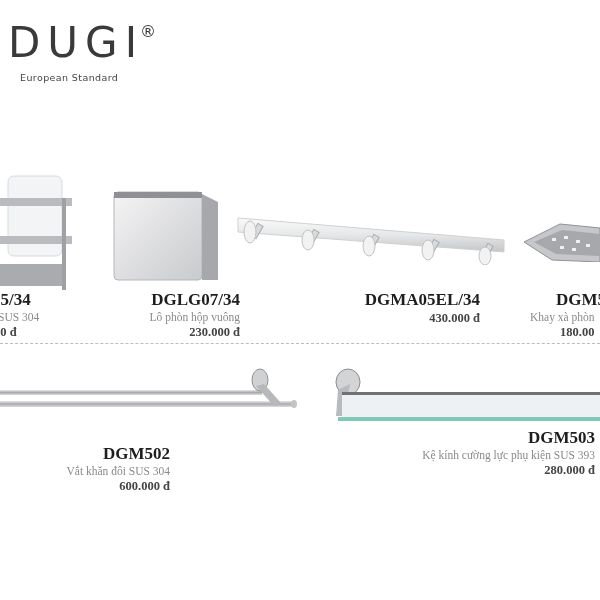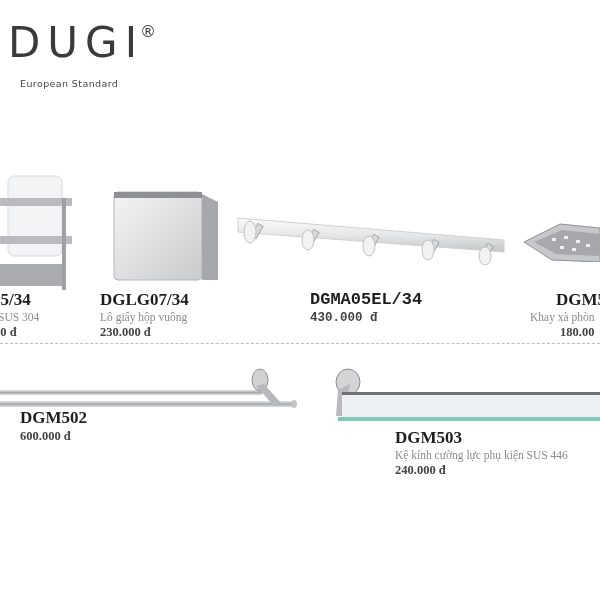--- a/index.html
+++ b/index.html
@@ -7,7 +7,7 @@
   .logo { position:absolute; left:8px; top:22px; }
   .logo-text { font-family:"DejaVu Sans", sans-serif; font-size:42px; letter-spacing:7px; color:#3a3a3a; font-weight:400; line-height:1; }
   .logo-reg { position:absolute; left:132px; top:0px; font-size:16px; color:#3a3a3a; font-family:"DejaVu Sans", sans-serif; }
-  .logo-sub { font-family:"DejaVu Sans", sans-serif; font-size:9.5px; color:#444; margin-top:14px; margin-left:12px; letter-spacing:0.4px; }
+  .logo-sub { font-family:"DejaVu Sans", sans-serif; font-size:9.5px; color:#444; margin-top:8px; margin-left:12px; letter-spacing:0.4px; }
 
   .prod { position:absolute; text-align:left; }
   .code { font-weight:bold; font-size:17px; color:#1e1e1e; line-height:20px; white-space:nowrap; }

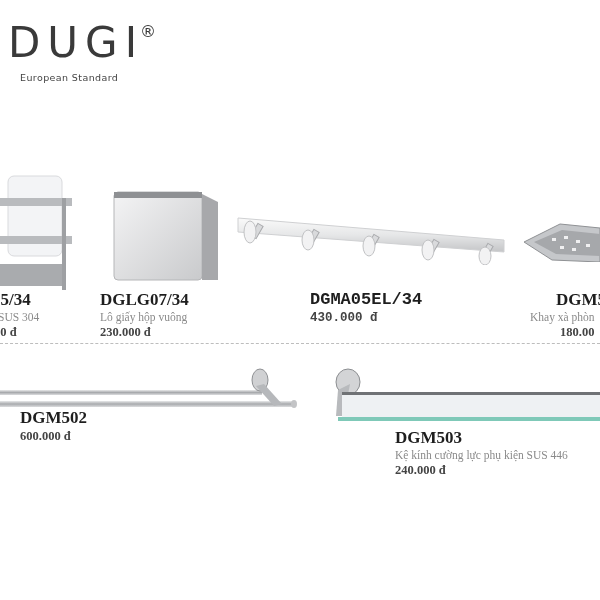--- a/index.html
+++ b/index.html
@@ -9,7 +9,7 @@
   .logo-reg { position:absolute; left:132px; top:0px; font-size:16px; color:#3a3a3a; font-family:"DejaVu Sans", sans-serif; }
   .logo-sub { font-family:"DejaVu Sans", sans-serif; font-size:9.5px; color:#444; margin-top:8px; margin-left:12px; letter-spacing:0.4px; }
 
-  .prod { position:absolute; text-align:left; }
+  .prod { position:absolute; text-align:right; }
   .code { font-weight:bold; font-size:17px; color:#1e1e1e; line-height:20px; white-space:nowrap; }
   .desc { font-size:11.5px; color:#8a8a8a; line-height:14px; white-space:nowrap; }
   .price { font-weight:bold; font-size:12.5px; color:#444; line-height:16px; white-space:nowrap; }

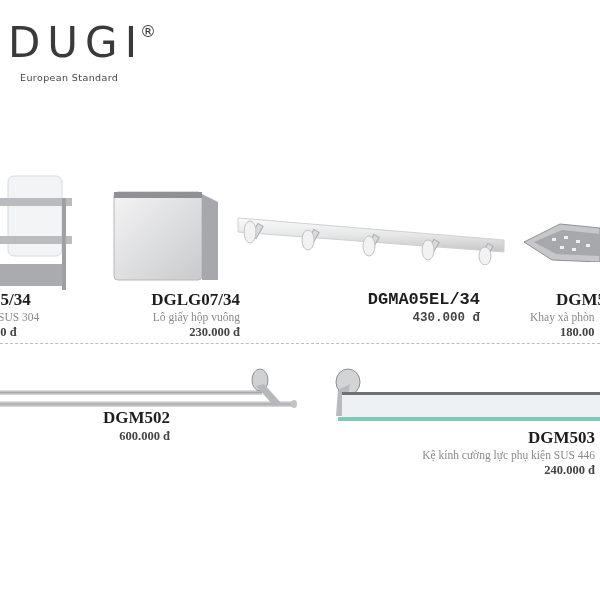--- a/index.html
+++ b/index.html
@@ -97,7 +97,7 @@
   <div class="price">230.000 đ</div>
 </div>
 
-<div class="prod" style="left:310px;top:290px;width:170px;font-family:Liberation Mono, monospace;">
+<div class="prod" style="left:310px;top:290px;width:170px;">
   <div class="code">DGMA05EL/34</div>
   <div class="price">430.000 đ</div>
 </div>

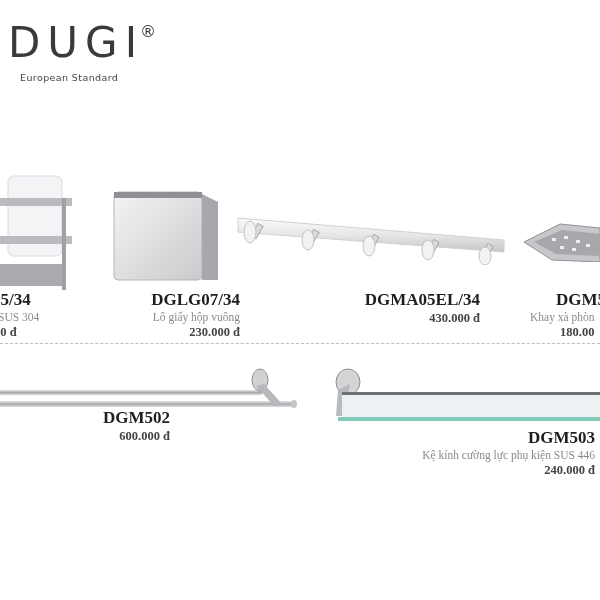--- a/index.html
+++ b/index.html
@@ -93,7 +93,7 @@
 
 <div class="prod" style="left:100px;top:290px;width:140px;">
   <div class="code">DGLG07/34</div>
-  <div class="desc">Lô giấy hộp vuông</div>
+  <div class="desc">Lô phòn hộp vuông</div>
   <div class="price">230.000 đ</div>
 </div>
 

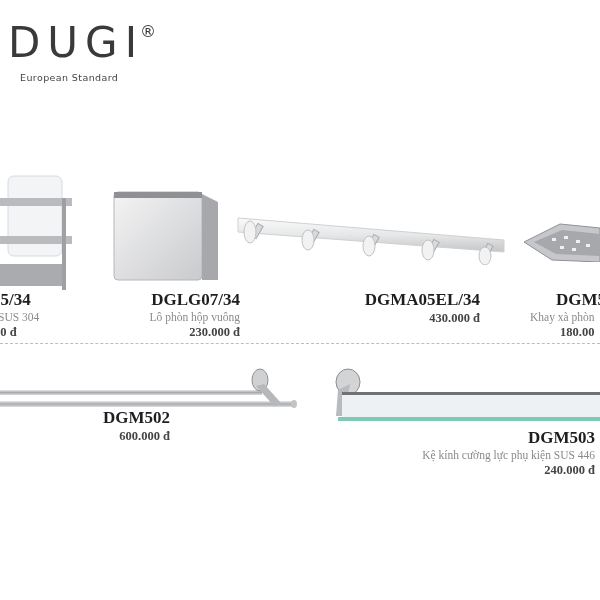--- a/index.html
+++ b/index.html
@@ -133,7 +133,7 @@
   <rect x="6" y="49" width="262" height="4" fill="#7fc9b8"></rect>
 </svg>
 
-<div class="prod" style="left:20px;top:408px;width:150px;">
+<div class="prod" style="left:20px;top:444px;width:150px;">
   <div class="code">DGM502</div>
   <div class="price">600.000 đ</div>
 </div>

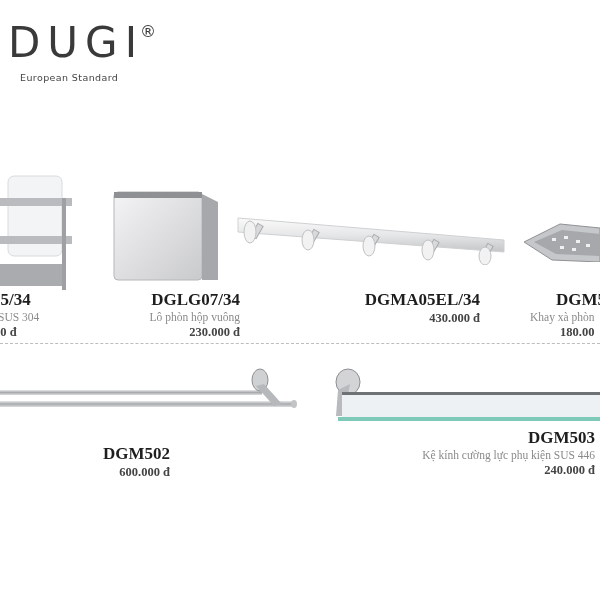--- a/index.html
+++ b/index.html
@@ -140,7 +140,7 @@
 
 <div class="prod" style="left:395px;top:428px;width:200px;">
   <div class="code">DGM503</div>
-  <div class="desc">Kệ kính cường lực phụ kiện SUS 446</div>
+  <div class="desc">Kệ kính cường lực phụ kiện SUS 393</div>
   <div class="price">240.000 đ</div>
 </div>
 

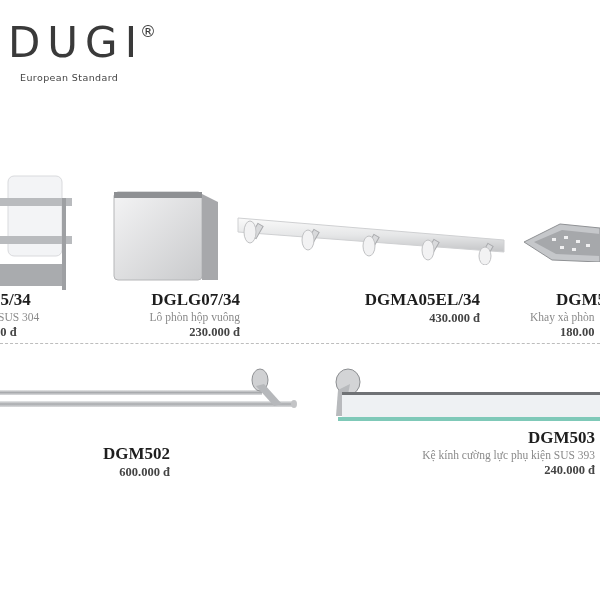--- a/index.html
+++ b/index.html
@@ -135,6 +135,7 @@
 
 <div class="prod" style="left:20px;top:444px;width:150px;">
   <div class="code">DGM502</div>
+  <div class="desc">Vắt khăn đôi SUS 304</div>
   <div class="price">600.000 đ</div>
 </div>
 

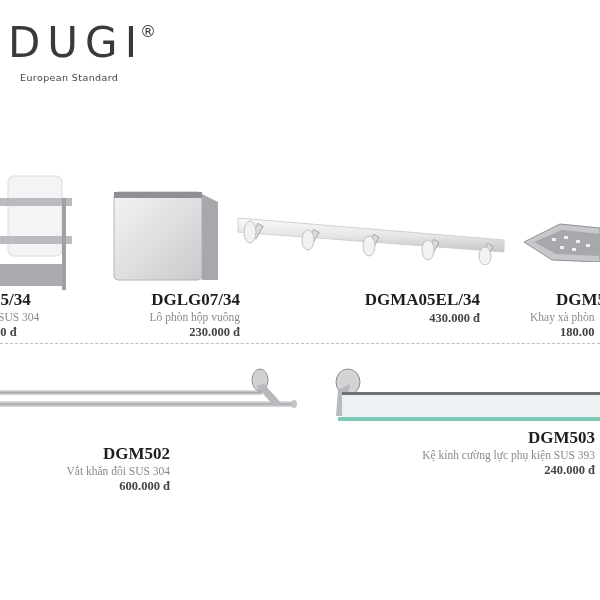--- a/index.html
+++ b/index.html
@@ -142,7 +142,7 @@
 <div class="prod" style="left:395px;top:428px;width:200px;">
   <div class="code">DGM503</div>
   <div class="desc">Kệ kính cường lực phụ kiện SUS 393</div>
-  <div class="price">240.000 đ</div>
+  <div class="price">280.000 đ</div>
 </div>
 
 </body></html>

